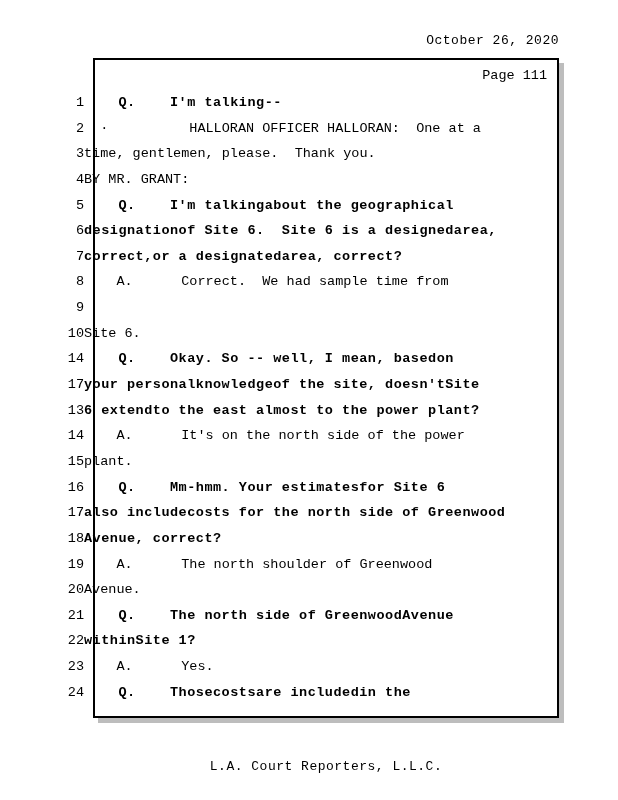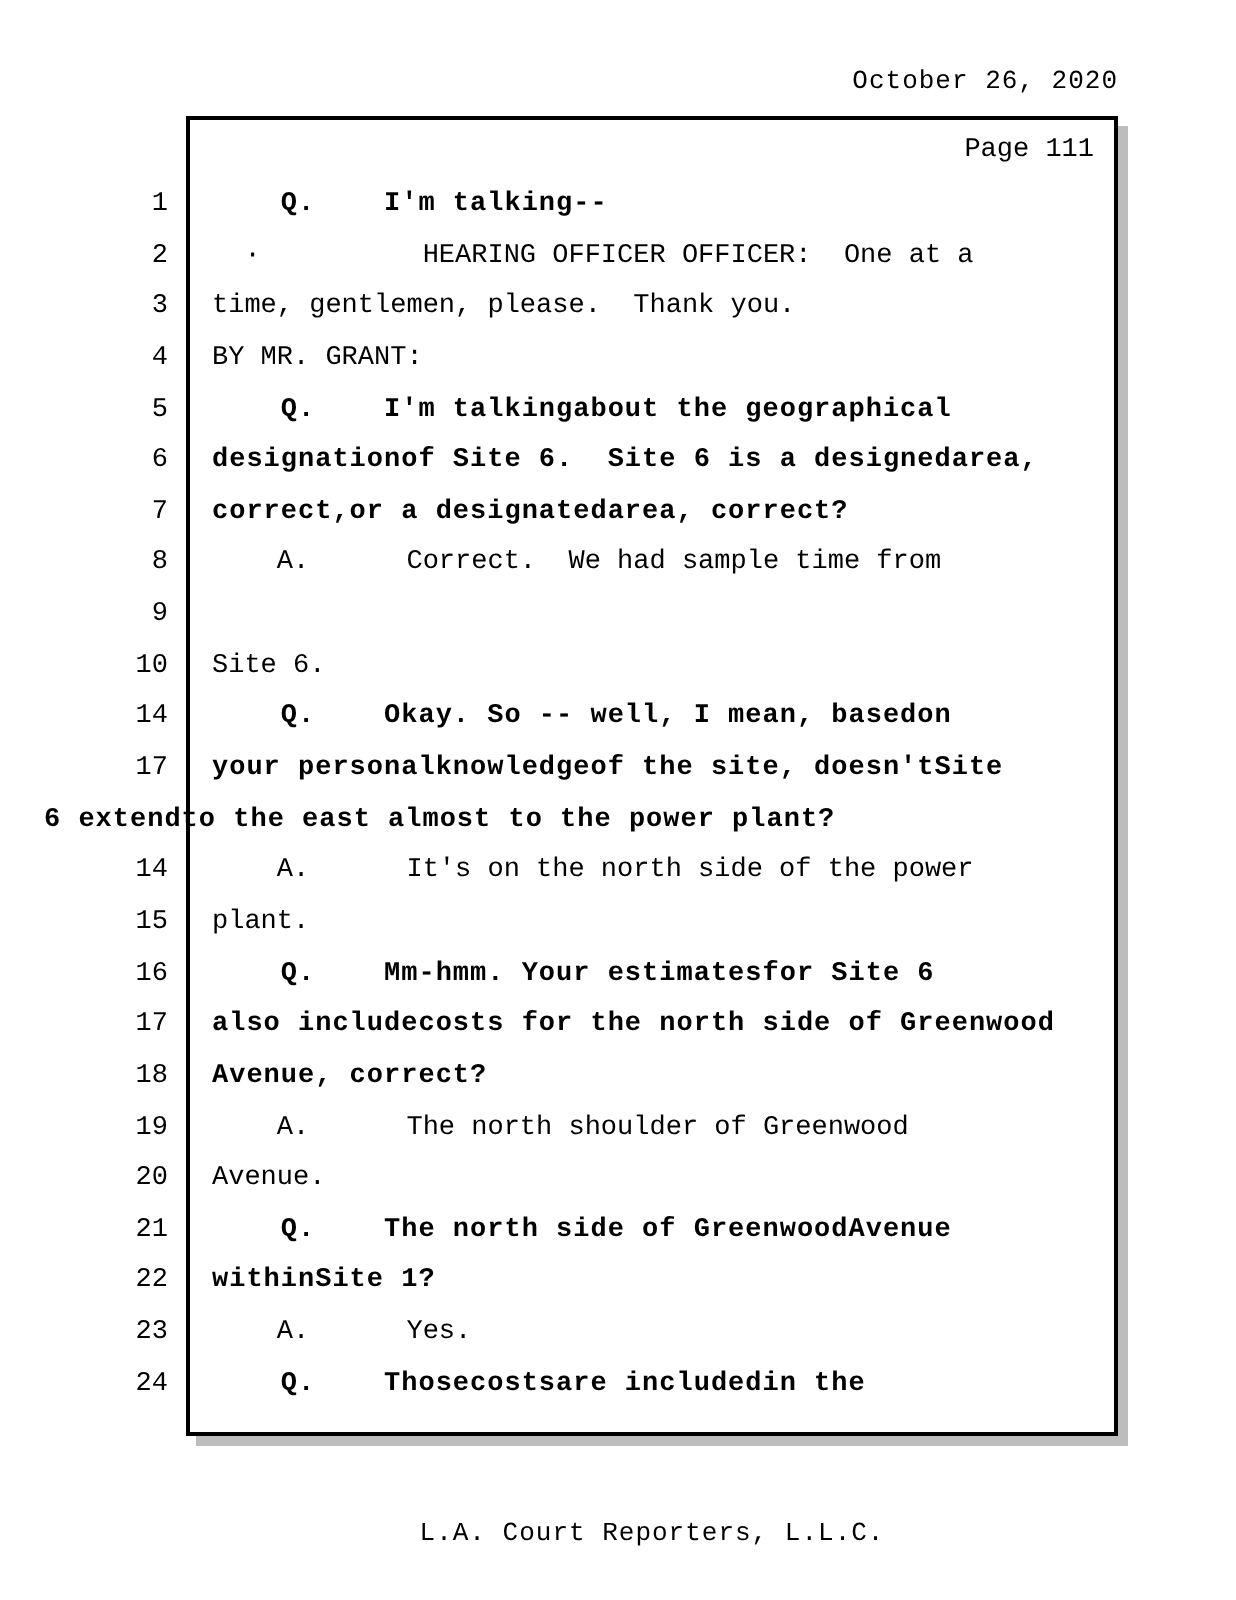--- a/index.html
+++ b/index.html
@@ -64,7 +64,6 @@
     flex: 0 0 84px;
   }
   .line-text {
-    margin-left: 22px;
     white-space: pre;
   }
   .line-text.bold {

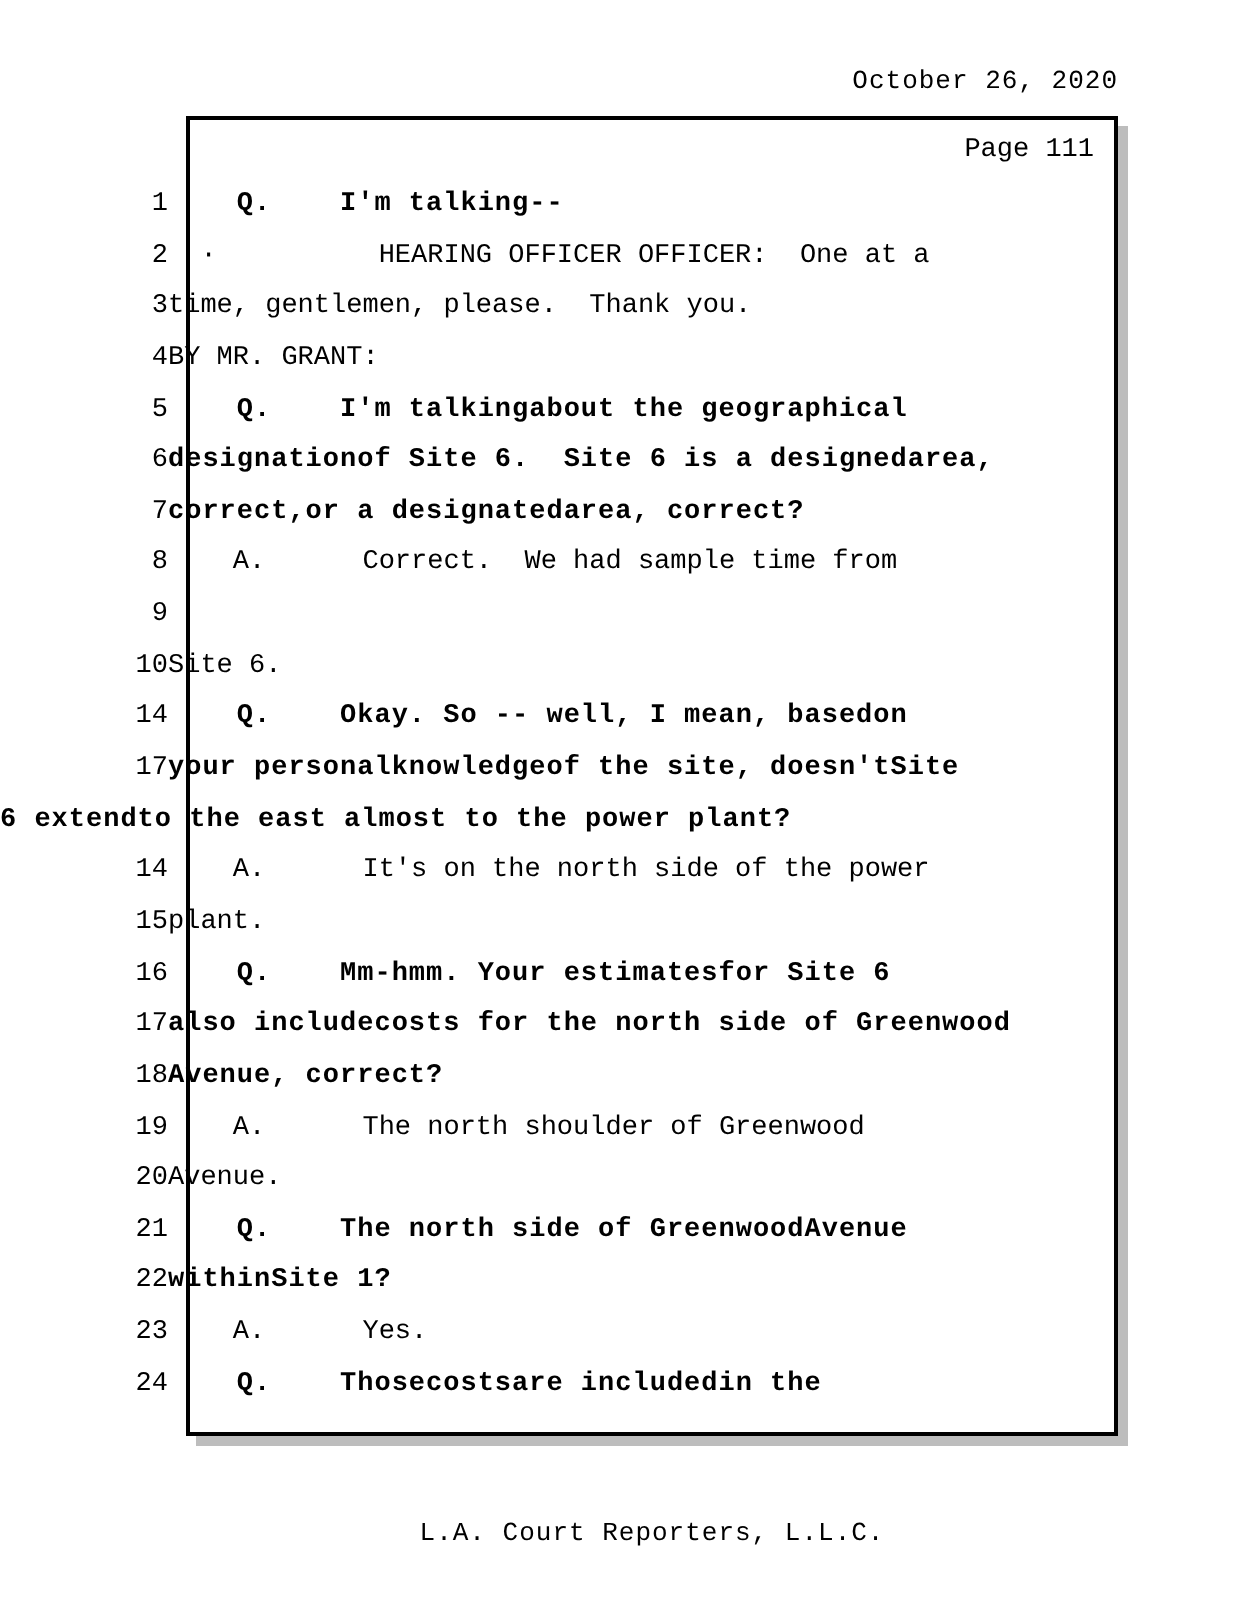--- a/index.html
+++ b/index.html
@@ -98,7 +98,7 @@
   </div>
     <div class="line">
     <div class="line-number">2</div>
-    <div class="line-text">  ·          HEARING OFFICER OFFICER:  One at a</div>
+    <div class="line-text">  ·          HALLORAN OFFICER HALLORAN:  One at a</div>
   </div>
     <div class="line">
     <div class="line-number">3</div>

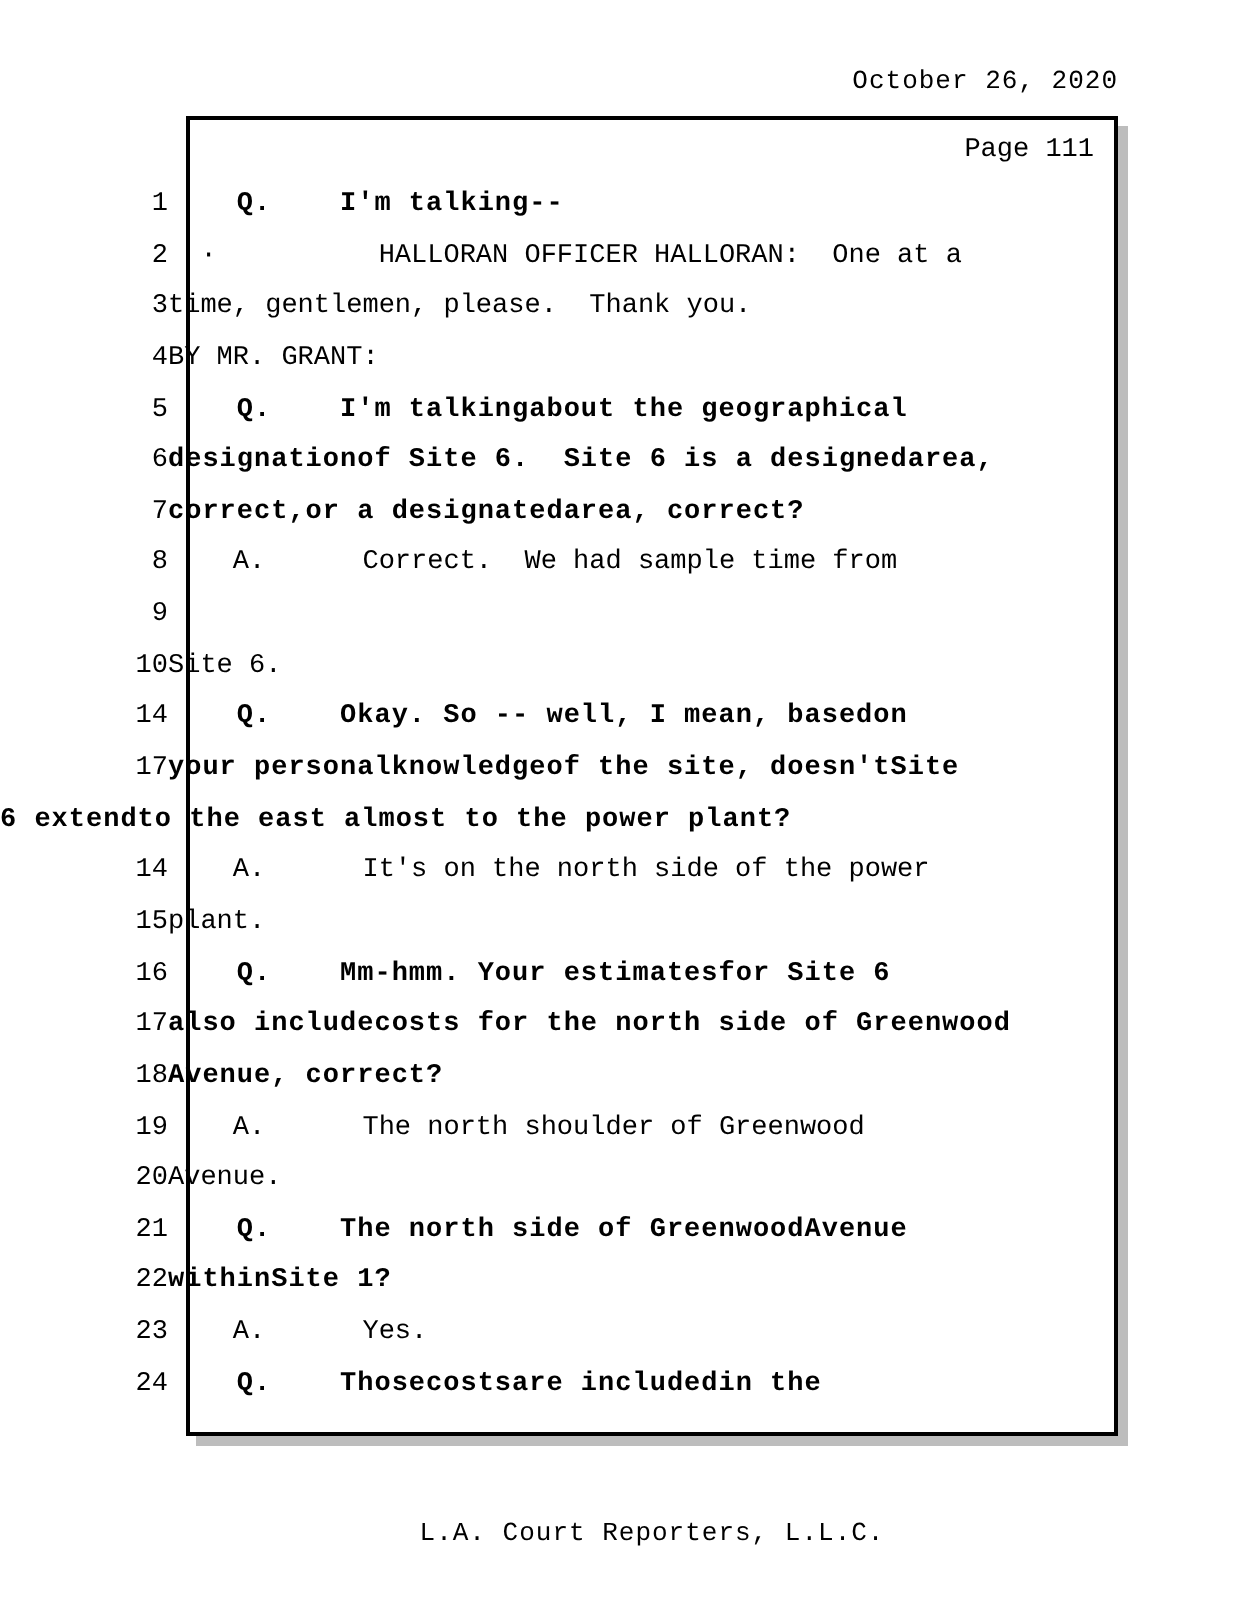--- a/index.html
+++ b/index.html
@@ -140,6 +140,7 @@
     <div class="line-text bold">your personalknowledgeof the site, doesn'tSite</div>
   </div>
     <div class="line">
+    <div class="line-number">13</div>
     <div class="line-text bold">6 extendto the east almost to the power plant?</div>
   </div>
     <div class="line">

